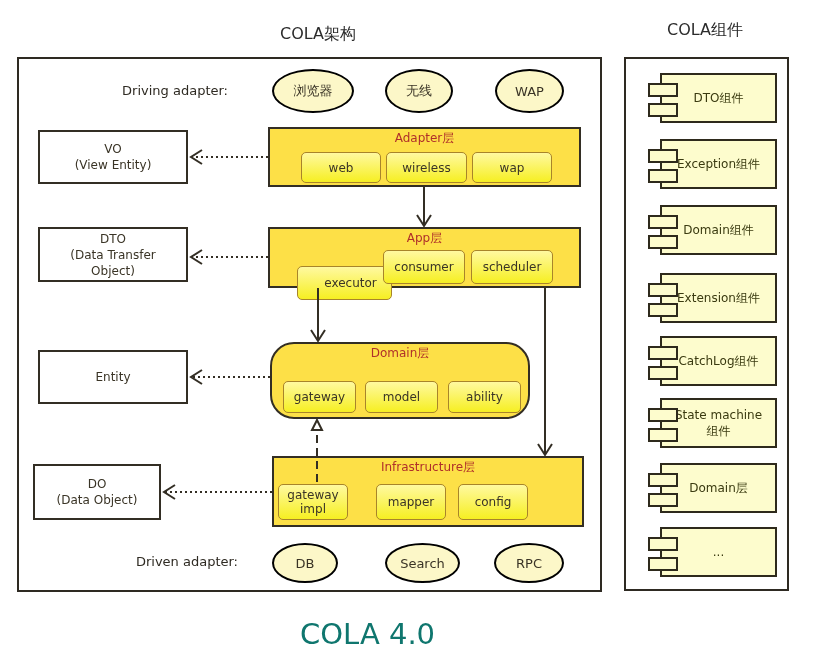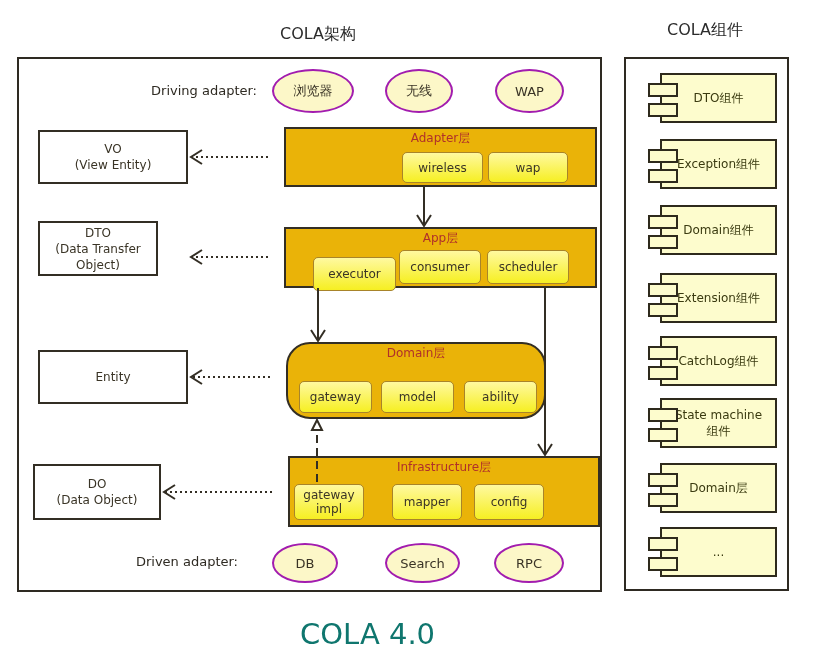--- a/index.html
+++ b/index.html
@@ -32,7 +32,7 @@
 
 <div class="abs frame" style="left:17px;top:57px;width:585px;height:535px;"></div>
 
-<div class="abs label" style="left:112px;top:83px;width:145px;">Driving adapter:</div>
+<div class="abs label" style="left:83px;top:83px;width:145px;">Driving adapter:</div>
 <div class="abs ellipse" style="left:272px;top:69px;width:82px;height:44px;">浏览器</div>
 <div class="abs ellipse" style="left:385px;top:69px;width:68px;height:44px;">无线</div>
 <div class="abs ellipse" style="left:495px;top:69px;width:69px;height:44px;">WAP</div>

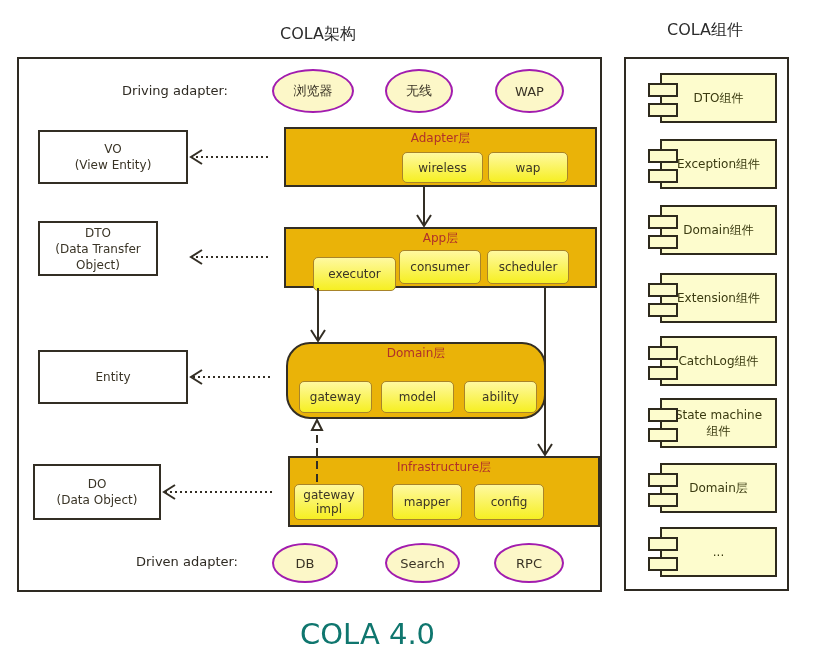--- a/index.html
+++ b/index.html
@@ -9,7 +9,7 @@
   .title { font-size: 16px; color: #2b2b2b; text-align: center; }
   .frame { border: 2px solid #2e2a22; background: #fff; }
   .label { font-size: 13px; color: #2e2a22; text-align: right; white-space: nowrap; }
-  .ellipse { border: 2px solid #a21caf; border-radius: 50%; background: #fcf7c8;
+  .ellipse { border: 2px solid #000000; border-radius: 50%; background: #fcf7c8;
              display: flex; align-items: center; justify-content: center; font-size: 13px; color: #3a3426; }
   .objbox { border: 2px solid #332e24; background: #fff; display: flex; align-items: center;
             justify-content: center; text-align: center; font-size: 12px; color: #3a3426; line-height: 16px; white-space: pre-line; }

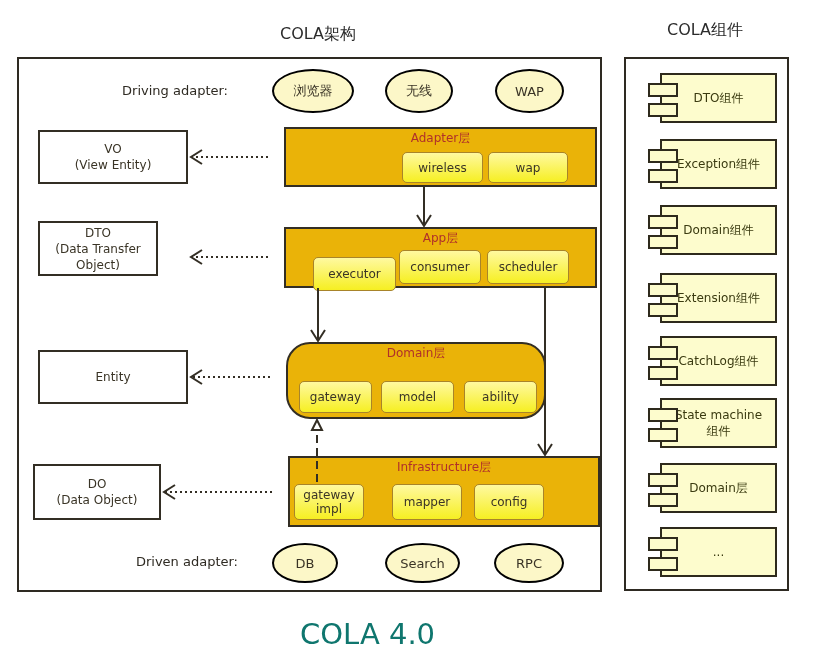--- a/index.html
+++ b/index.html
@@ -13,7 +13,7 @@
              display: flex; align-items: center; justify-content: center; font-size: 13px; color: #3a3426; }
   .objbox { border: 2px solid #332e24; background: #fff; display: flex; align-items: center;
             justify-content: center; text-align: center; font-size: 12px; color: #3a3426; line-height: 16px; white-space: pre-line; }
-  .layer { border: 2px solid #332e24; background: #eab308; margin-left: 16px; }
+  .layer { border: 2px solid #332e24; background: #fde047; }
   .layer-title { position: absolute; left: 0; right: 0; top: 1px; text-align: center; font-size: 12px; color: #b0302a; }
   .mod { position: absolute; border: 1px solid #a8842a; border-radius: 5px;
          background: linear-gradient(#fff9a0, #f6ef22); display: flex; align-items: center; justify-content: center;

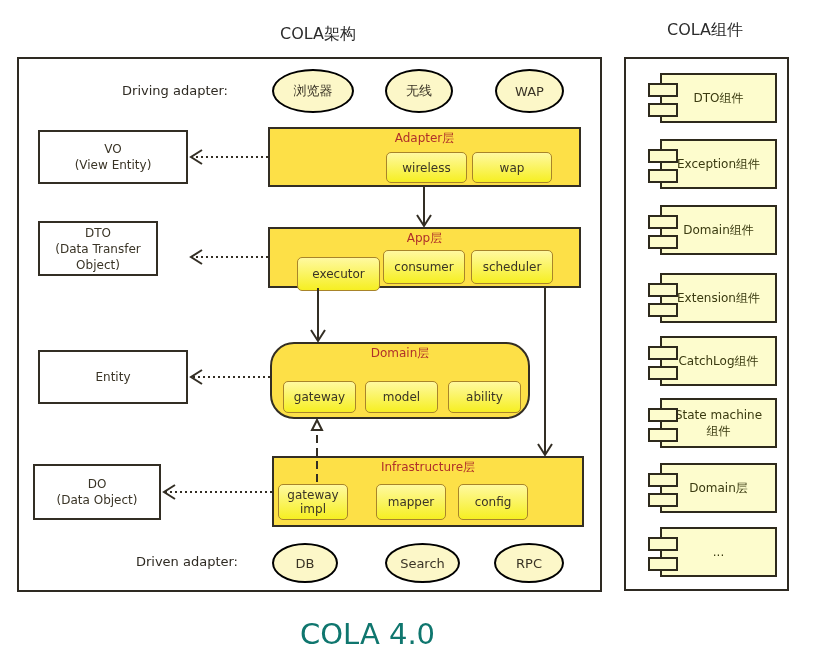--- a/index.html
+++ b/index.html
@@ -48,6 +48,7 @@
 
 <div class="abs layer" style="left:268px;top:127px;width:313px;height:60px;">
   <div class="layer-title">Adapter层</div>
+  <div class="mod" style="left:31px;top:23px;width:78px;height:29px;">web</div>
   <div class="mod" style="left:116px;top:23px;width:79px;height:29px;">wireless</div>
   <div class="mod" style="left:202px;top:23px;width:78px;height:29px;">wap</div>
 </div>

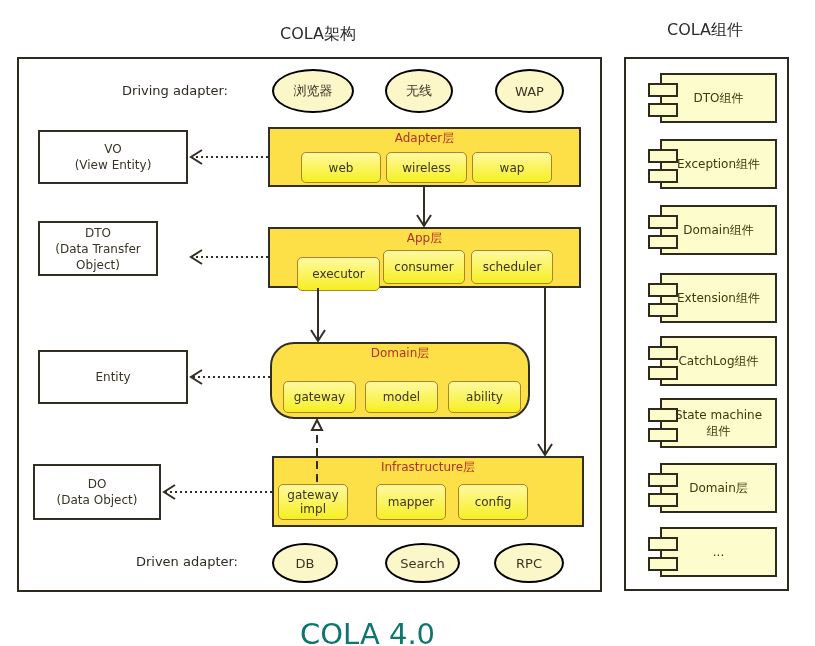--- a/index.html
+++ b/index.html
@@ -39,7 +39,7 @@
 
 <div class="abs objbox" style="left:38px;top:130px;width:150px;height:54px;">VO
 (View Entity)</div>
-<div class="abs objbox" style="left:38px;top:221px;width:120px;height:55px;text-align:center;">DTO
+<div class="abs objbox" style="left:38px;top:227px;width:150px;height:55px;text-align:center;">DTO
 (Data Transfer
 Object)</div>
 <div class="abs objbox" style="left:38px;top:350px;width:150px;height:54px;">Entity</div>

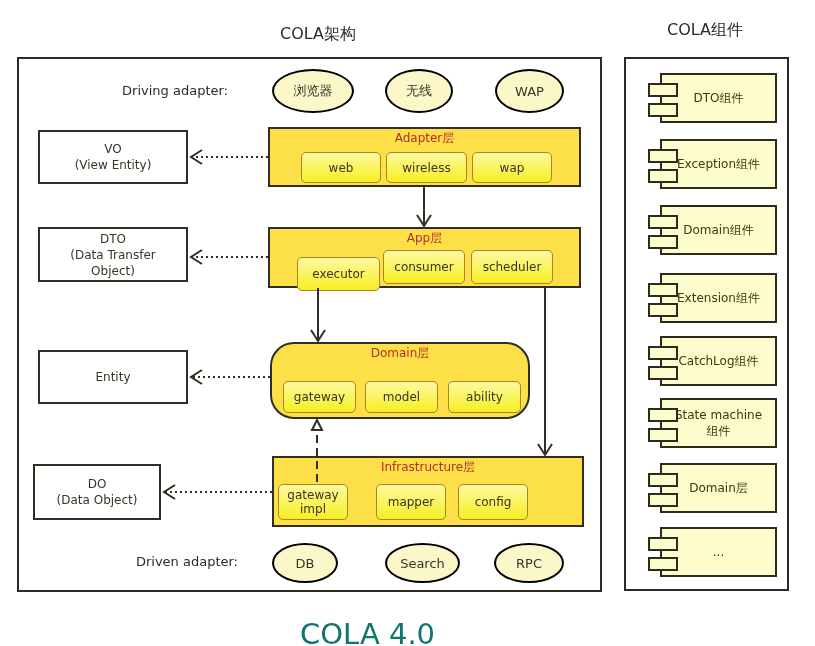--- a/index.html
+++ b/index.html
@@ -55,7 +55,7 @@
 
 <div class="abs layer" style="left:268px;top:227px;width:313px;height:61px;">
   <div class="layer-title">App层</div>
-  <div class="mod" style="left:27px;top:28px;width:81px;height:32px;">executor</div>
+  <div class="mod" style="left:27px;top:37px;width:81px;height:32px;padding-left:12px;">executor</div>
   <div class="mod" style="left:113px;top:21px;width:80px;height:32px;">consumer</div>
   <div class="mod" style="left:201px;top:21px;width:80px;height:32px;">scheduler</div>
 </div>

